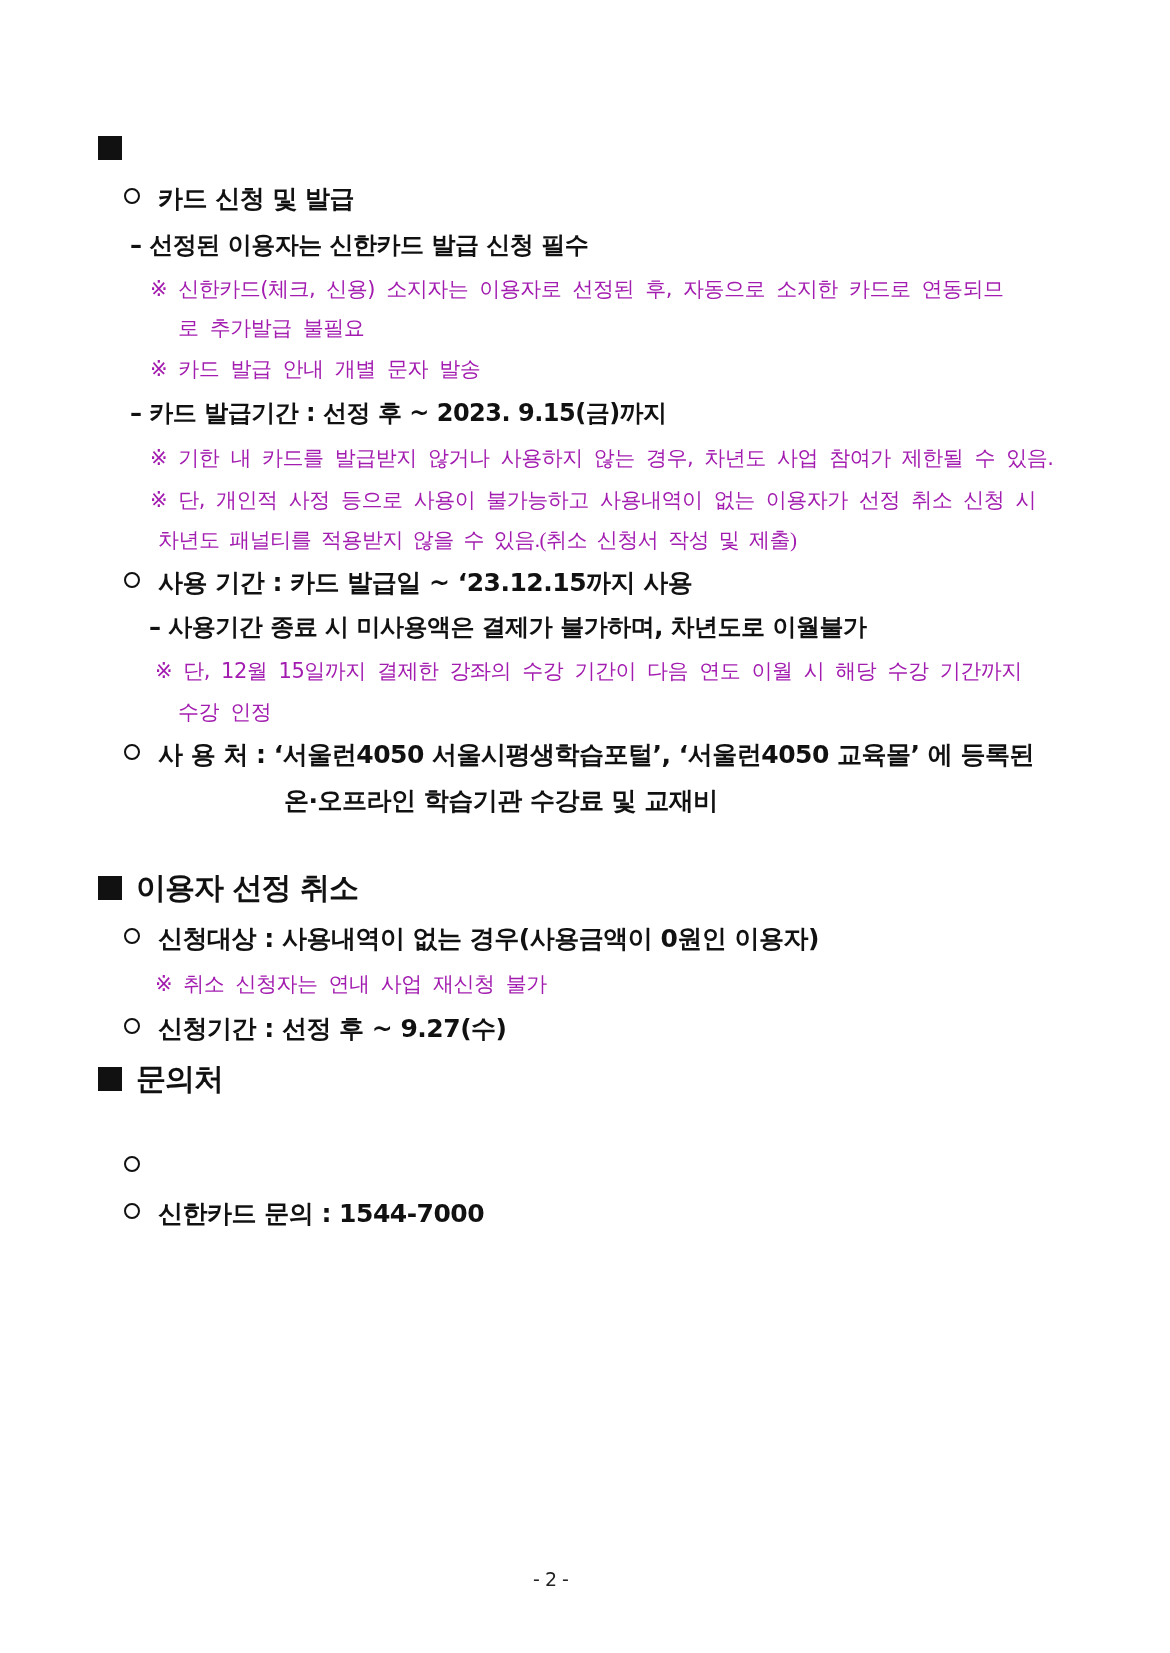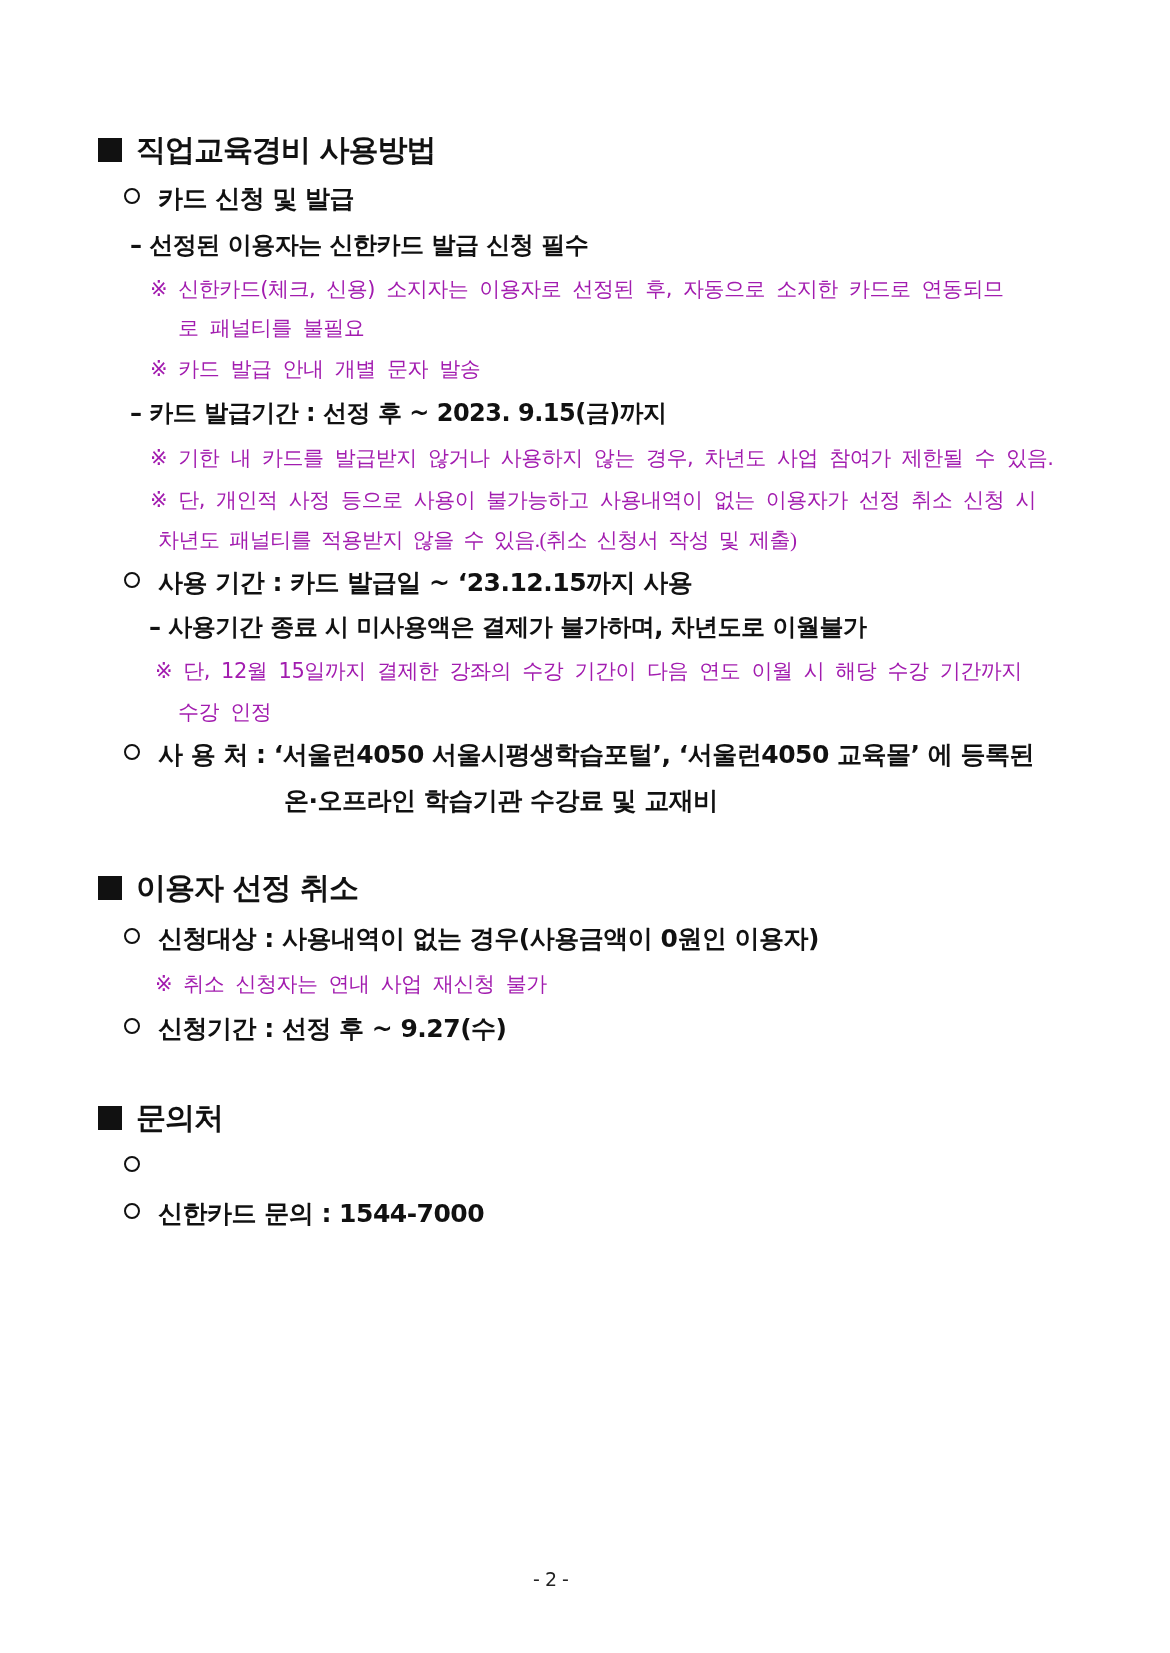--- a/index.html
+++ b/index.html
@@ -18,7 +18,7 @@
 <body>
 
 <div class="ln h1" style="left:98px; top:130px;">
-  <span class="sq"></span><span>직업교육경비 사용방법</span>
+  <span class="sq"></span>
 </div>
 <div class="ln l2" style="left:124px; top:182px;">
   <span class="bul"></span><span>카드 신청 및 발급</span>

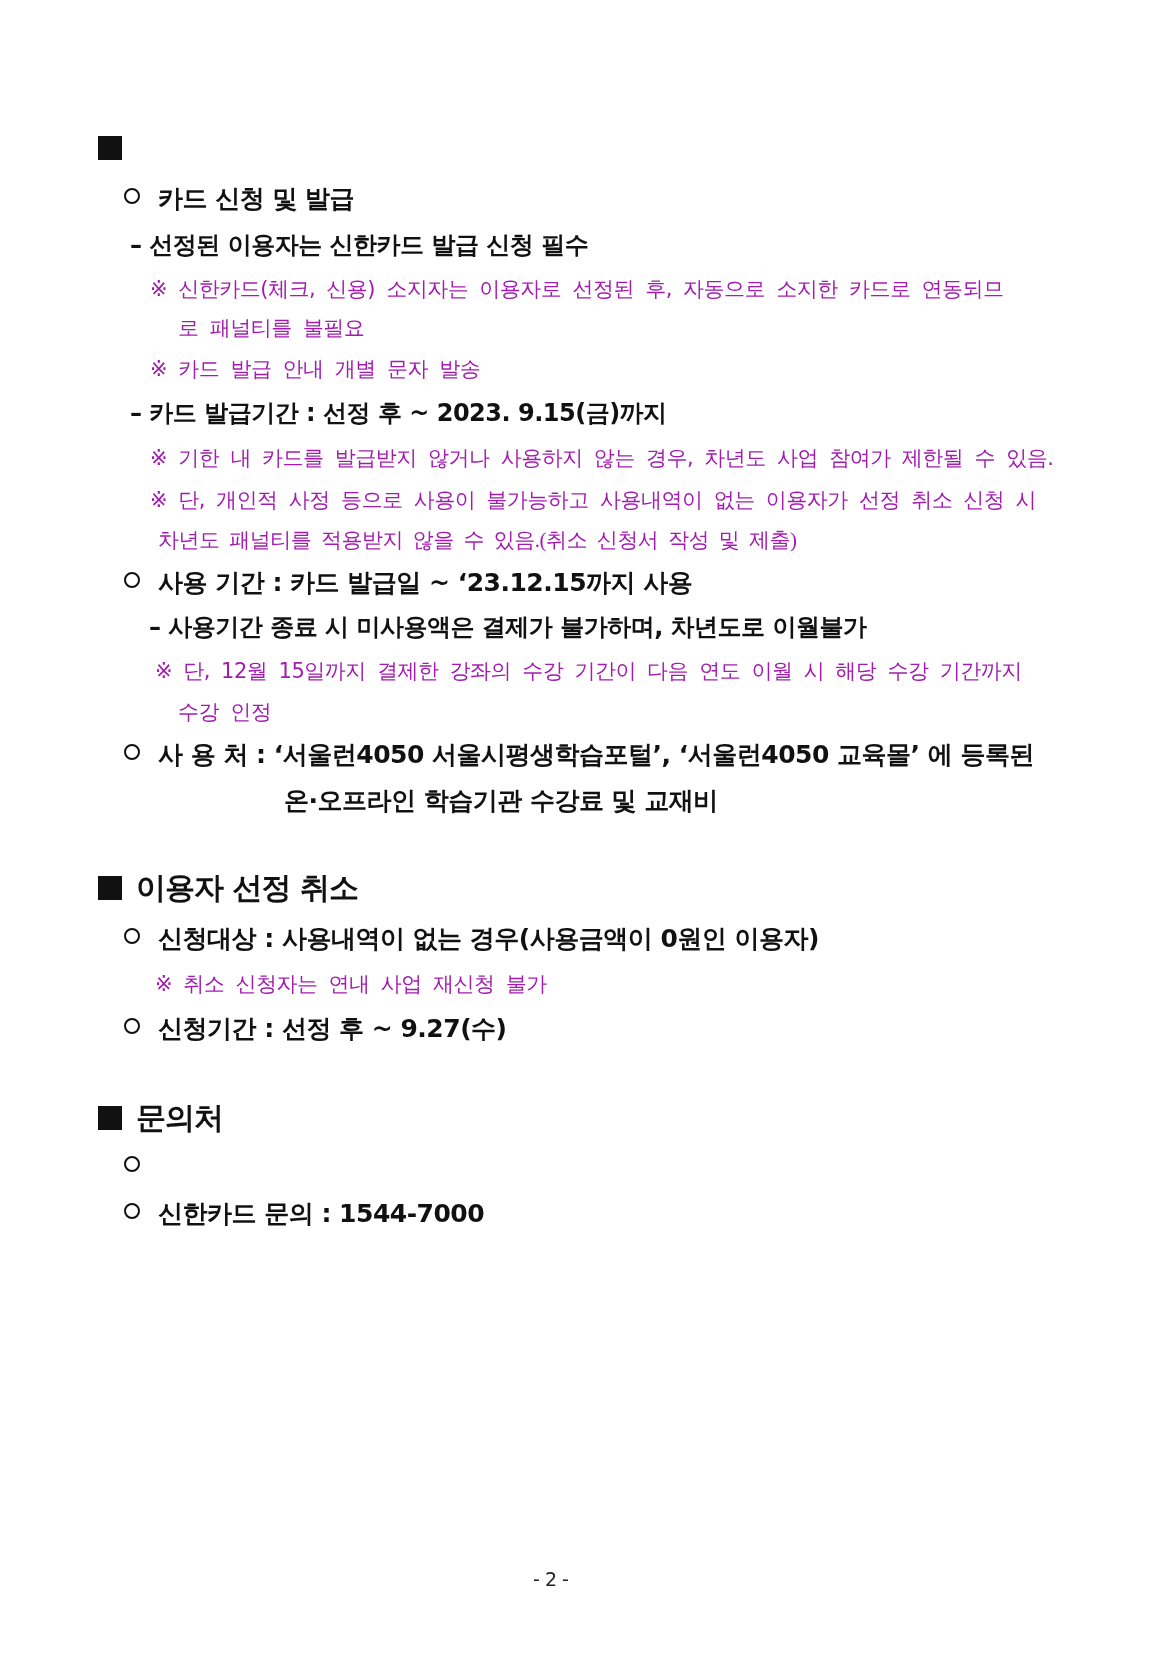--- a/index.html
+++ b/index.html
@@ -27,7 +27,7 @@
   <span>– </span><span>선정된 이용자는 신한카드 발급 신청 필수</span>
 </div>
 <div class="ln note" style="left:150px; top:275px;">※ 신한카드(체크, 신용) 소지자는 이용자로 선정된 후, 자동으로 소지한 카드로 연동되므</div>
-<div class="ln note" style="left:178px; top:314px;">로 패널티를 불필요</div>
+<div class="ln note" style="left:178px; top:314px;">로 추가발급 불필요</div>
 <div class="ln note" style="left:150px; top:355px;text-align:right;">※ 카드 발급 안내 개별 문자 발송</div>
 <div class="ln l3" style="left:130px; top:397px;">
   <span>– </span><span>카드 발급기간 : 선정 후 ~ 2023. 9.15(금)까지</span>

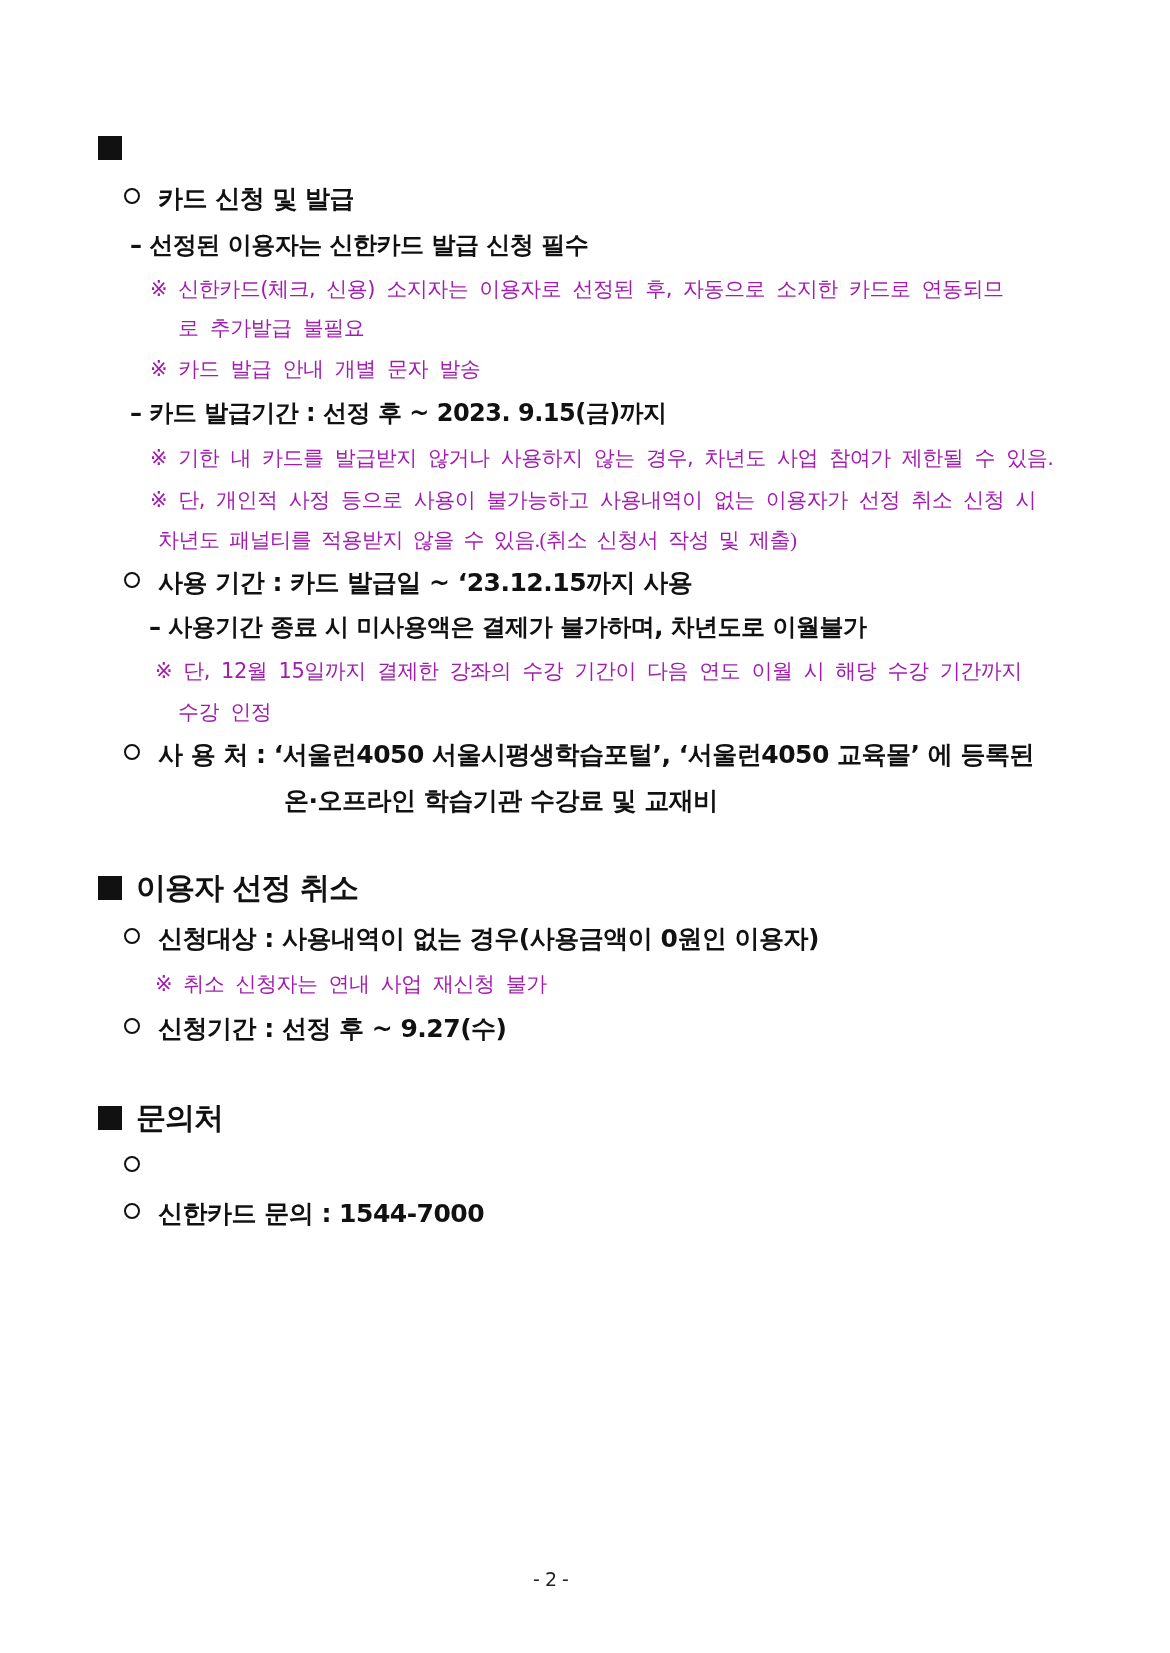--- a/index.html
+++ b/index.html
@@ -59,7 +59,7 @@
   <span class="bul"></span><span>신청기간 : 선정 후 ~ 9.27(수)</span>
 </div>
 
-<div class="ln h1" style="left:98px; top:1098px;">
+<div class="ln h1" style="left:98px; top:1059px;">
   <span class="sq"></span><span>문의처</span>
 </div>
 <div class="ln l2" style="left:124px; top:1152px;">

